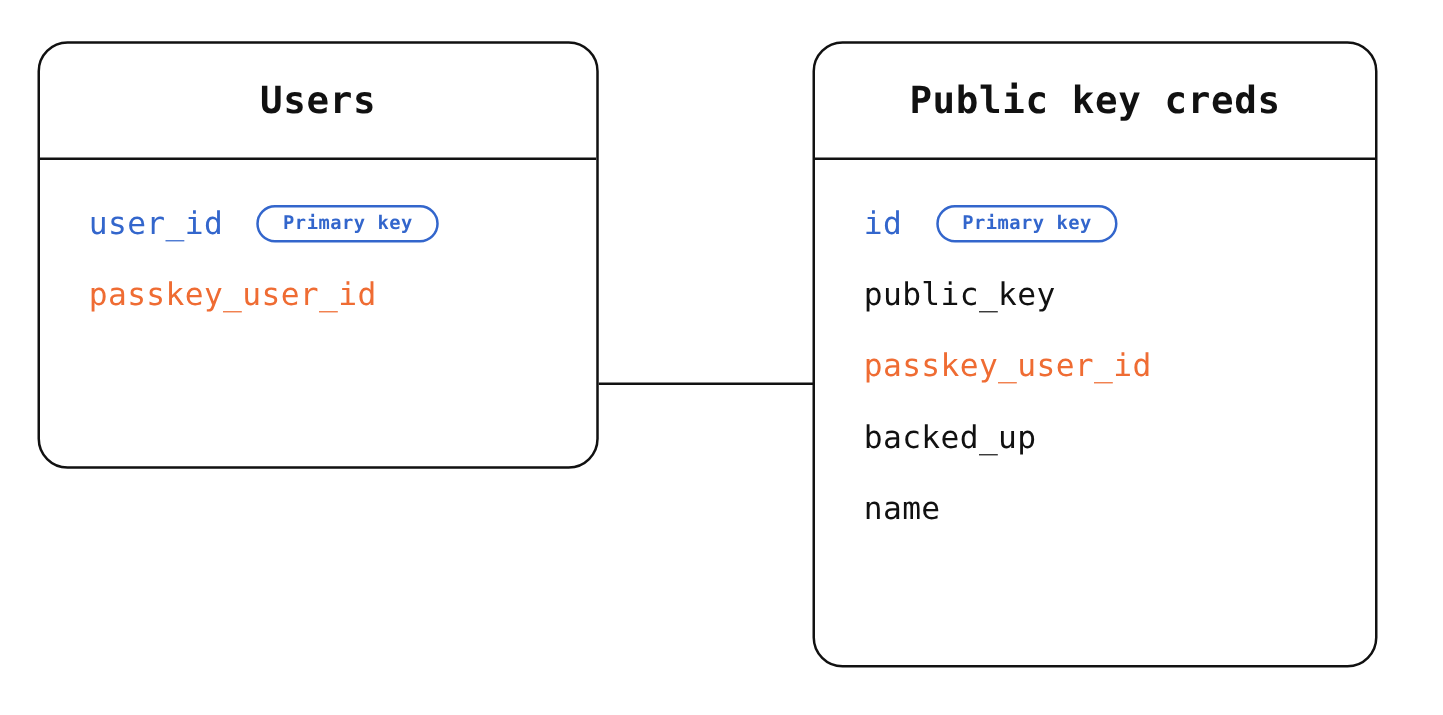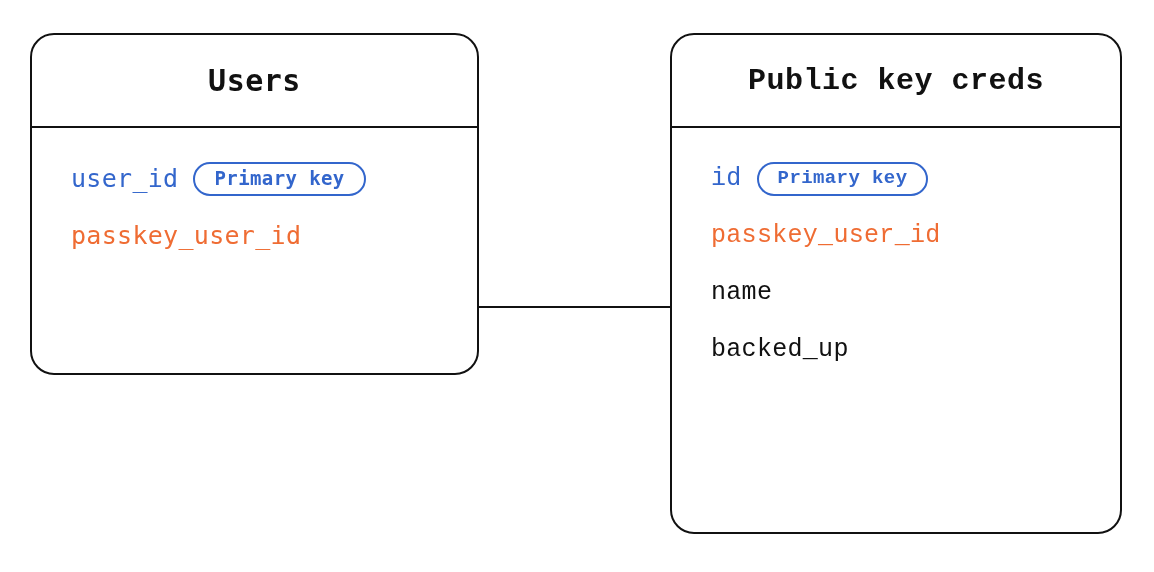--- a/index.html
+++ b/index.html
@@ -108,7 +108,7 @@
       </div>
   </div>
 
-  <div class="entity" style="left: 670px; top: 33px; width: 452px; height: 501px; font-family: Liberation Mono, monospace;">
+  <div class="entity" style="left: 650px; top: 33px; width: 452px; height: 501px;">
     <div class="entity-header">
       <div class="entity-title">Public key creds</div>
     </div>

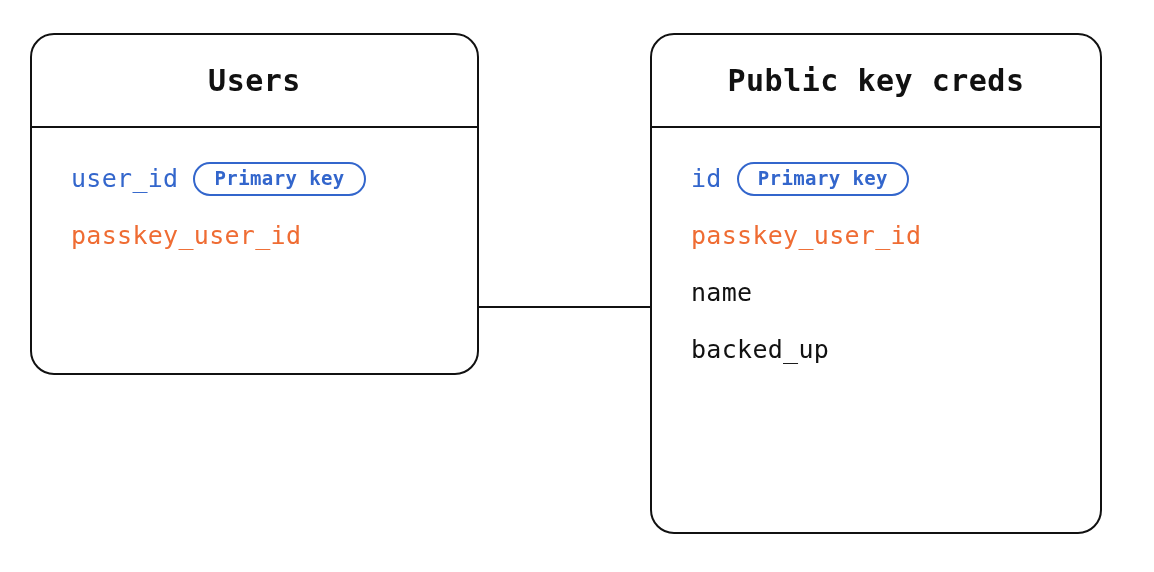--- a/index.html
+++ b/index.html
@@ -73,12 +73,12 @@
     text-align: right;
   }
   .badge {
-    margin-left: 15px;
+    margin-left: 27px;
     box-sizing: border-box;
     border: 2px solid #3366cc;
     border-radius: 999px;
     color: #3366cc;
-    font-size: 19px;
+    font-size: 15px;
     font-weight: bold;
     letter-spacing: 0.4px;
     padding: 5px 19px 6px 19px;

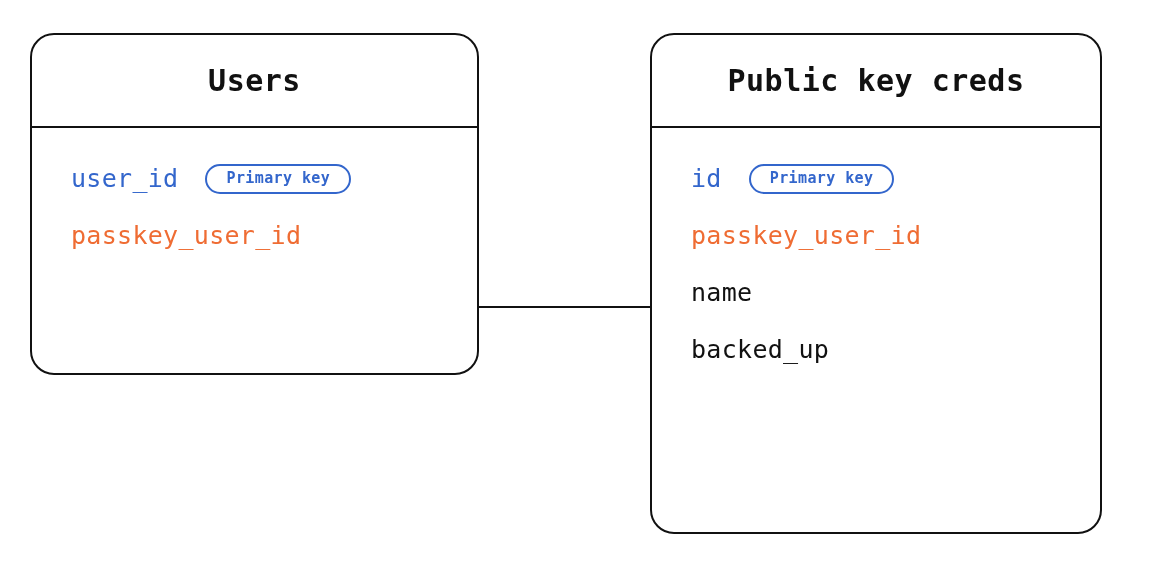--- a/index.html
+++ b/index.html
@@ -118,6 +118,9 @@
           <span class="badge">Primary key</span>
         </div>
         <div class="field-row">
+          <span class="field-name">public_key</span>
+        </div>
+        <div class="field-row">
           <span class="field-name fk">passkey_user_id</span>
         </div>
         <div class="field-row">

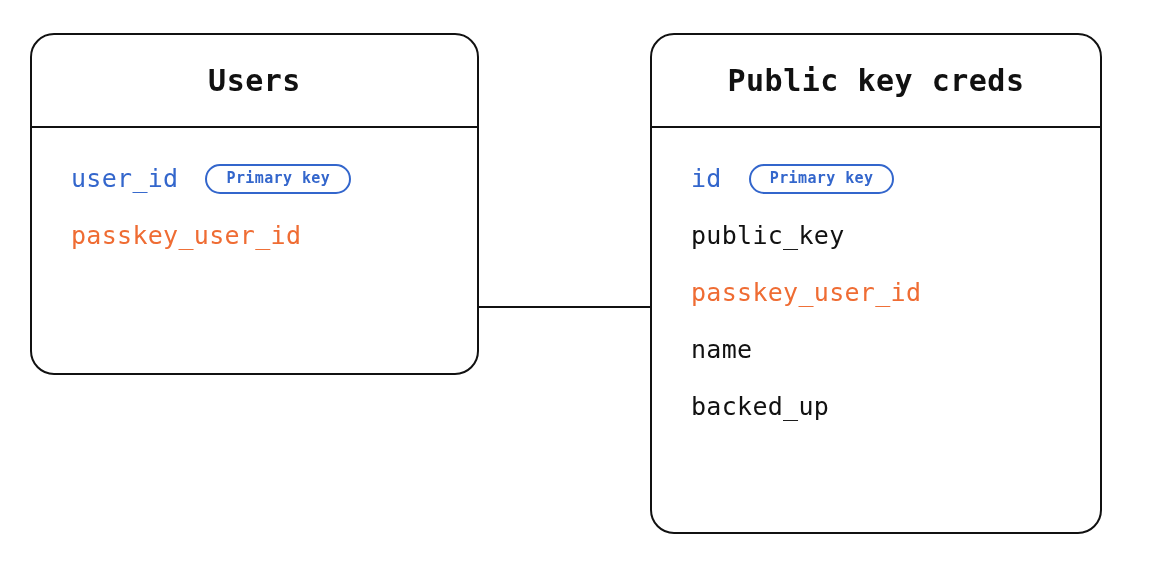--- a/index.html
+++ b/index.html
@@ -124,10 +124,10 @@
           <span class="field-name fk">passkey_user_id</span>
         </div>
         <div class="field-row">
-          <span class="field-name">name</span>
+          <span class="field-name">backed_up</span>
         </div>
         <div class="field-row">
-          <span class="field-name">backed_up</span>
+          <span class="field-name">name</span>
         </div>
       </div>
   </div>

